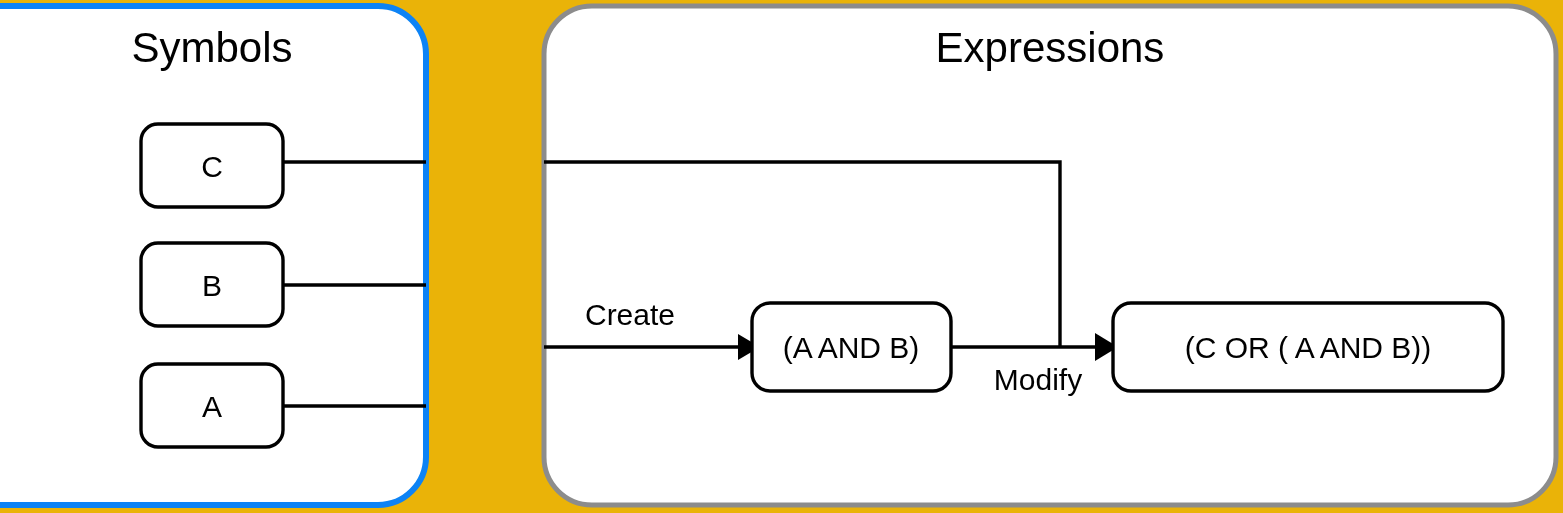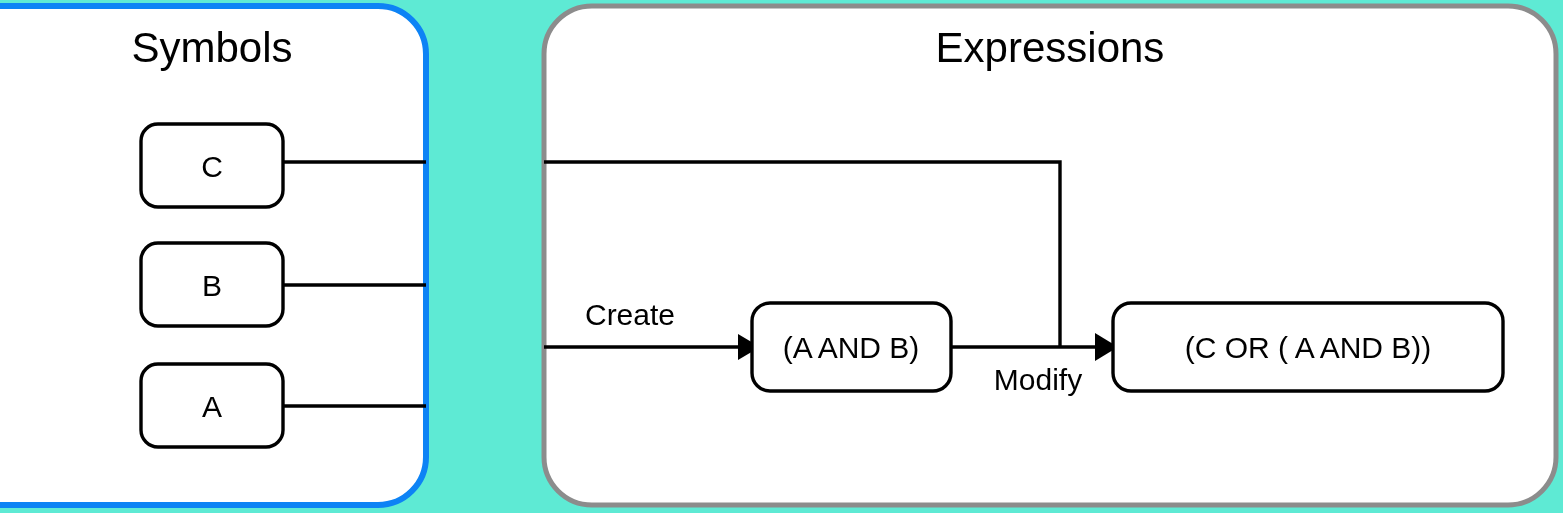--- a/index.html
+++ b/index.html
@@ -11,7 +11,7 @@
     position: relative;
     width: 1563px;
     height: 513px;
-    background: #5eead4;
+    background: #eab308;
     overflow: hidden;
     font-family: "Liberation Sans", sans-serif;
   }

